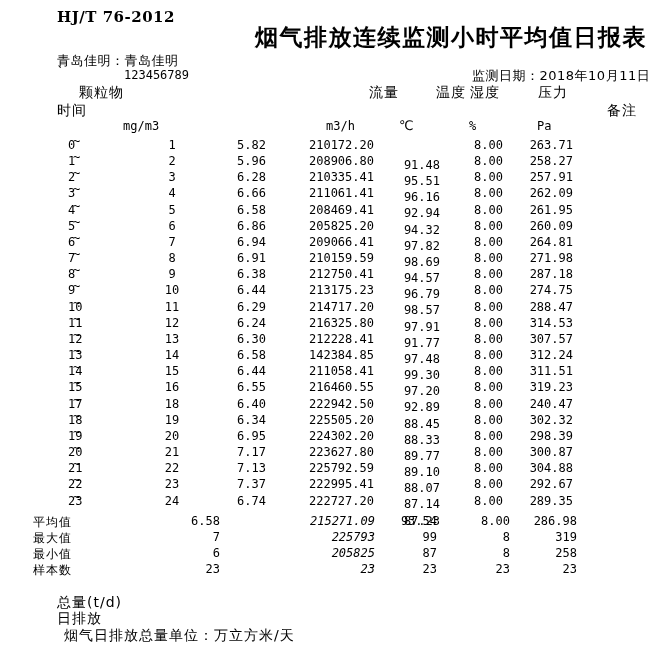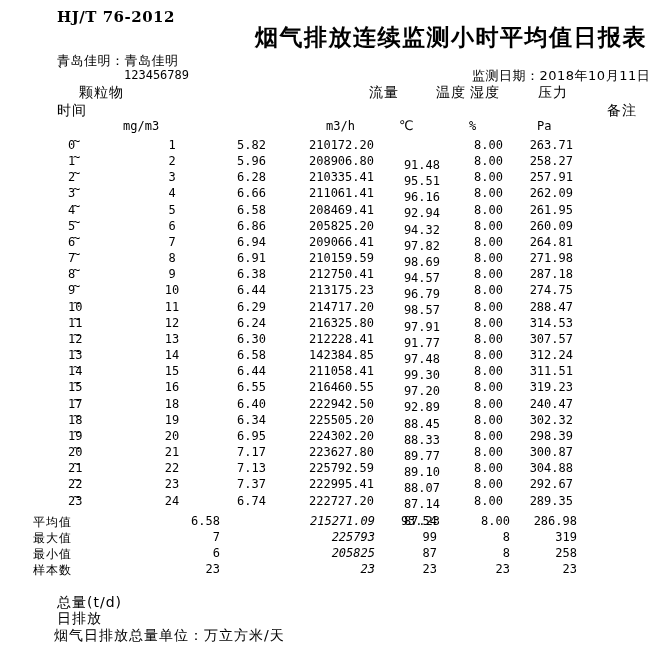--- a/index.html
+++ b/index.html
@@ -49,7 +49,7 @@
   .s-pres{left:512px;width:65px;text-align:right;}
   .daily1{left:33px;top:610px;}
   .daily2{left:33px;top:594px;}
-  .footer-note{left:30px;top:627px;}
+  .footer-note{left:40px;top:627px;}
 </style>
 </head>
 <body>

